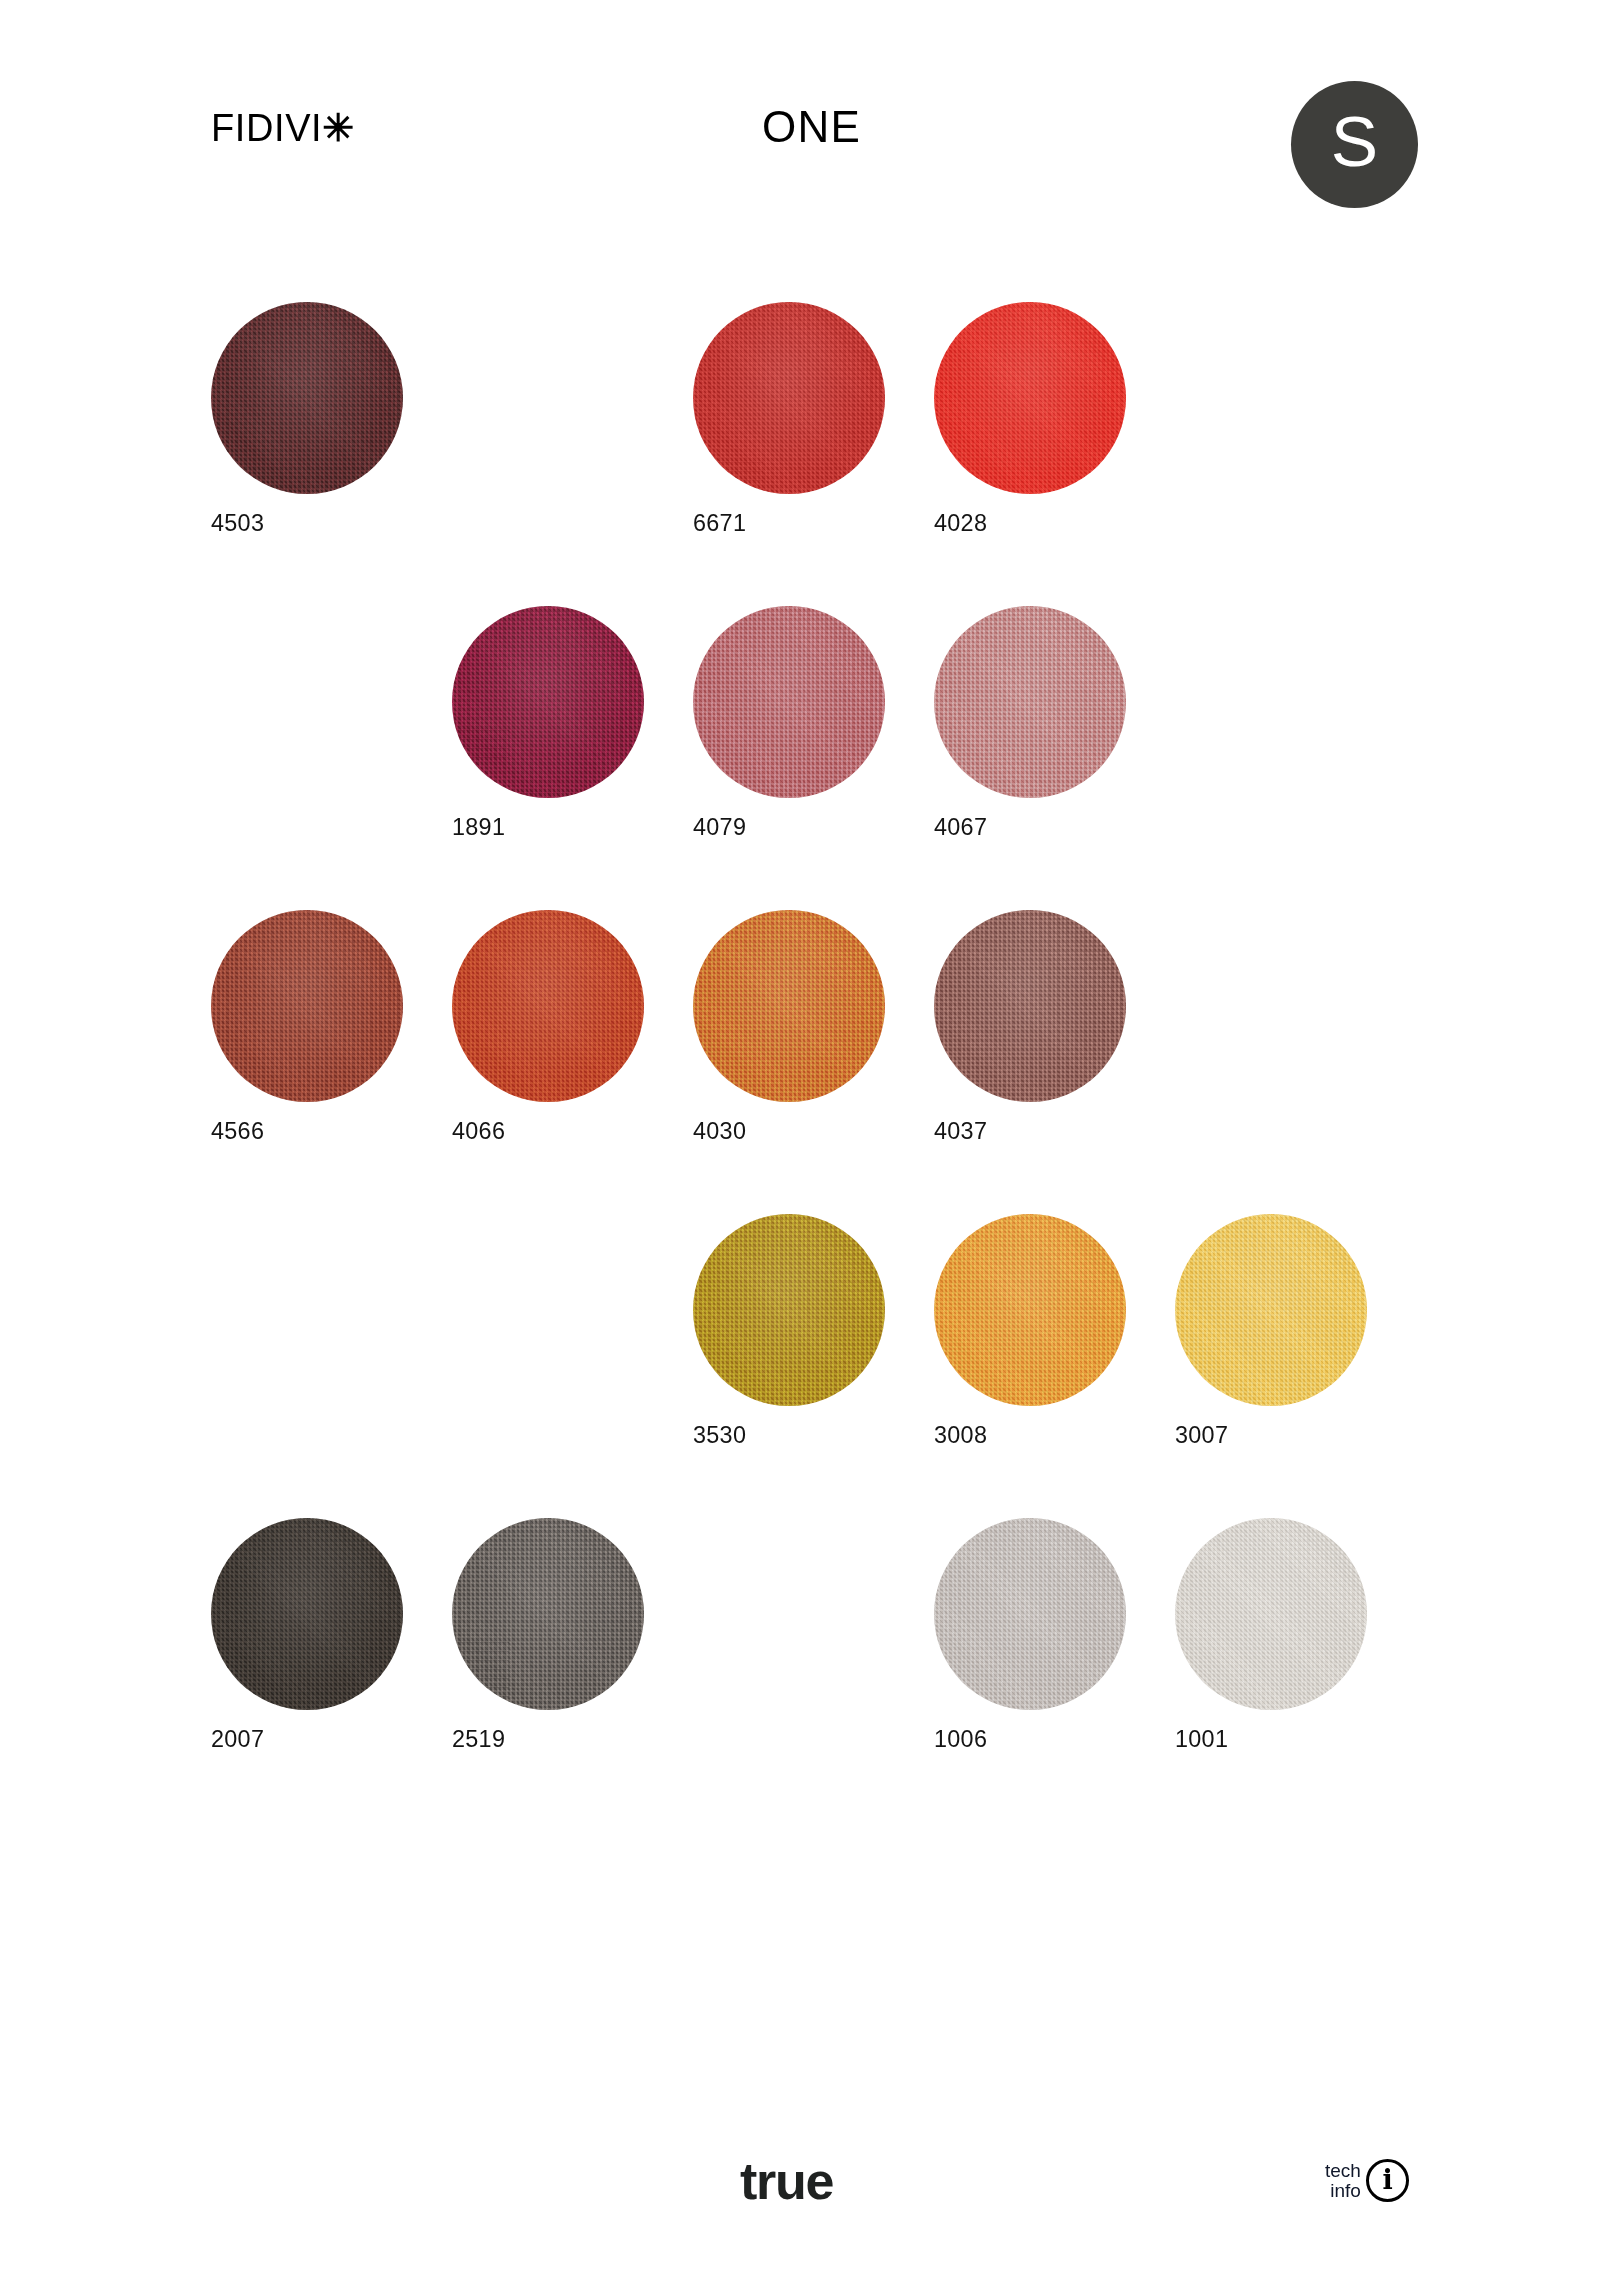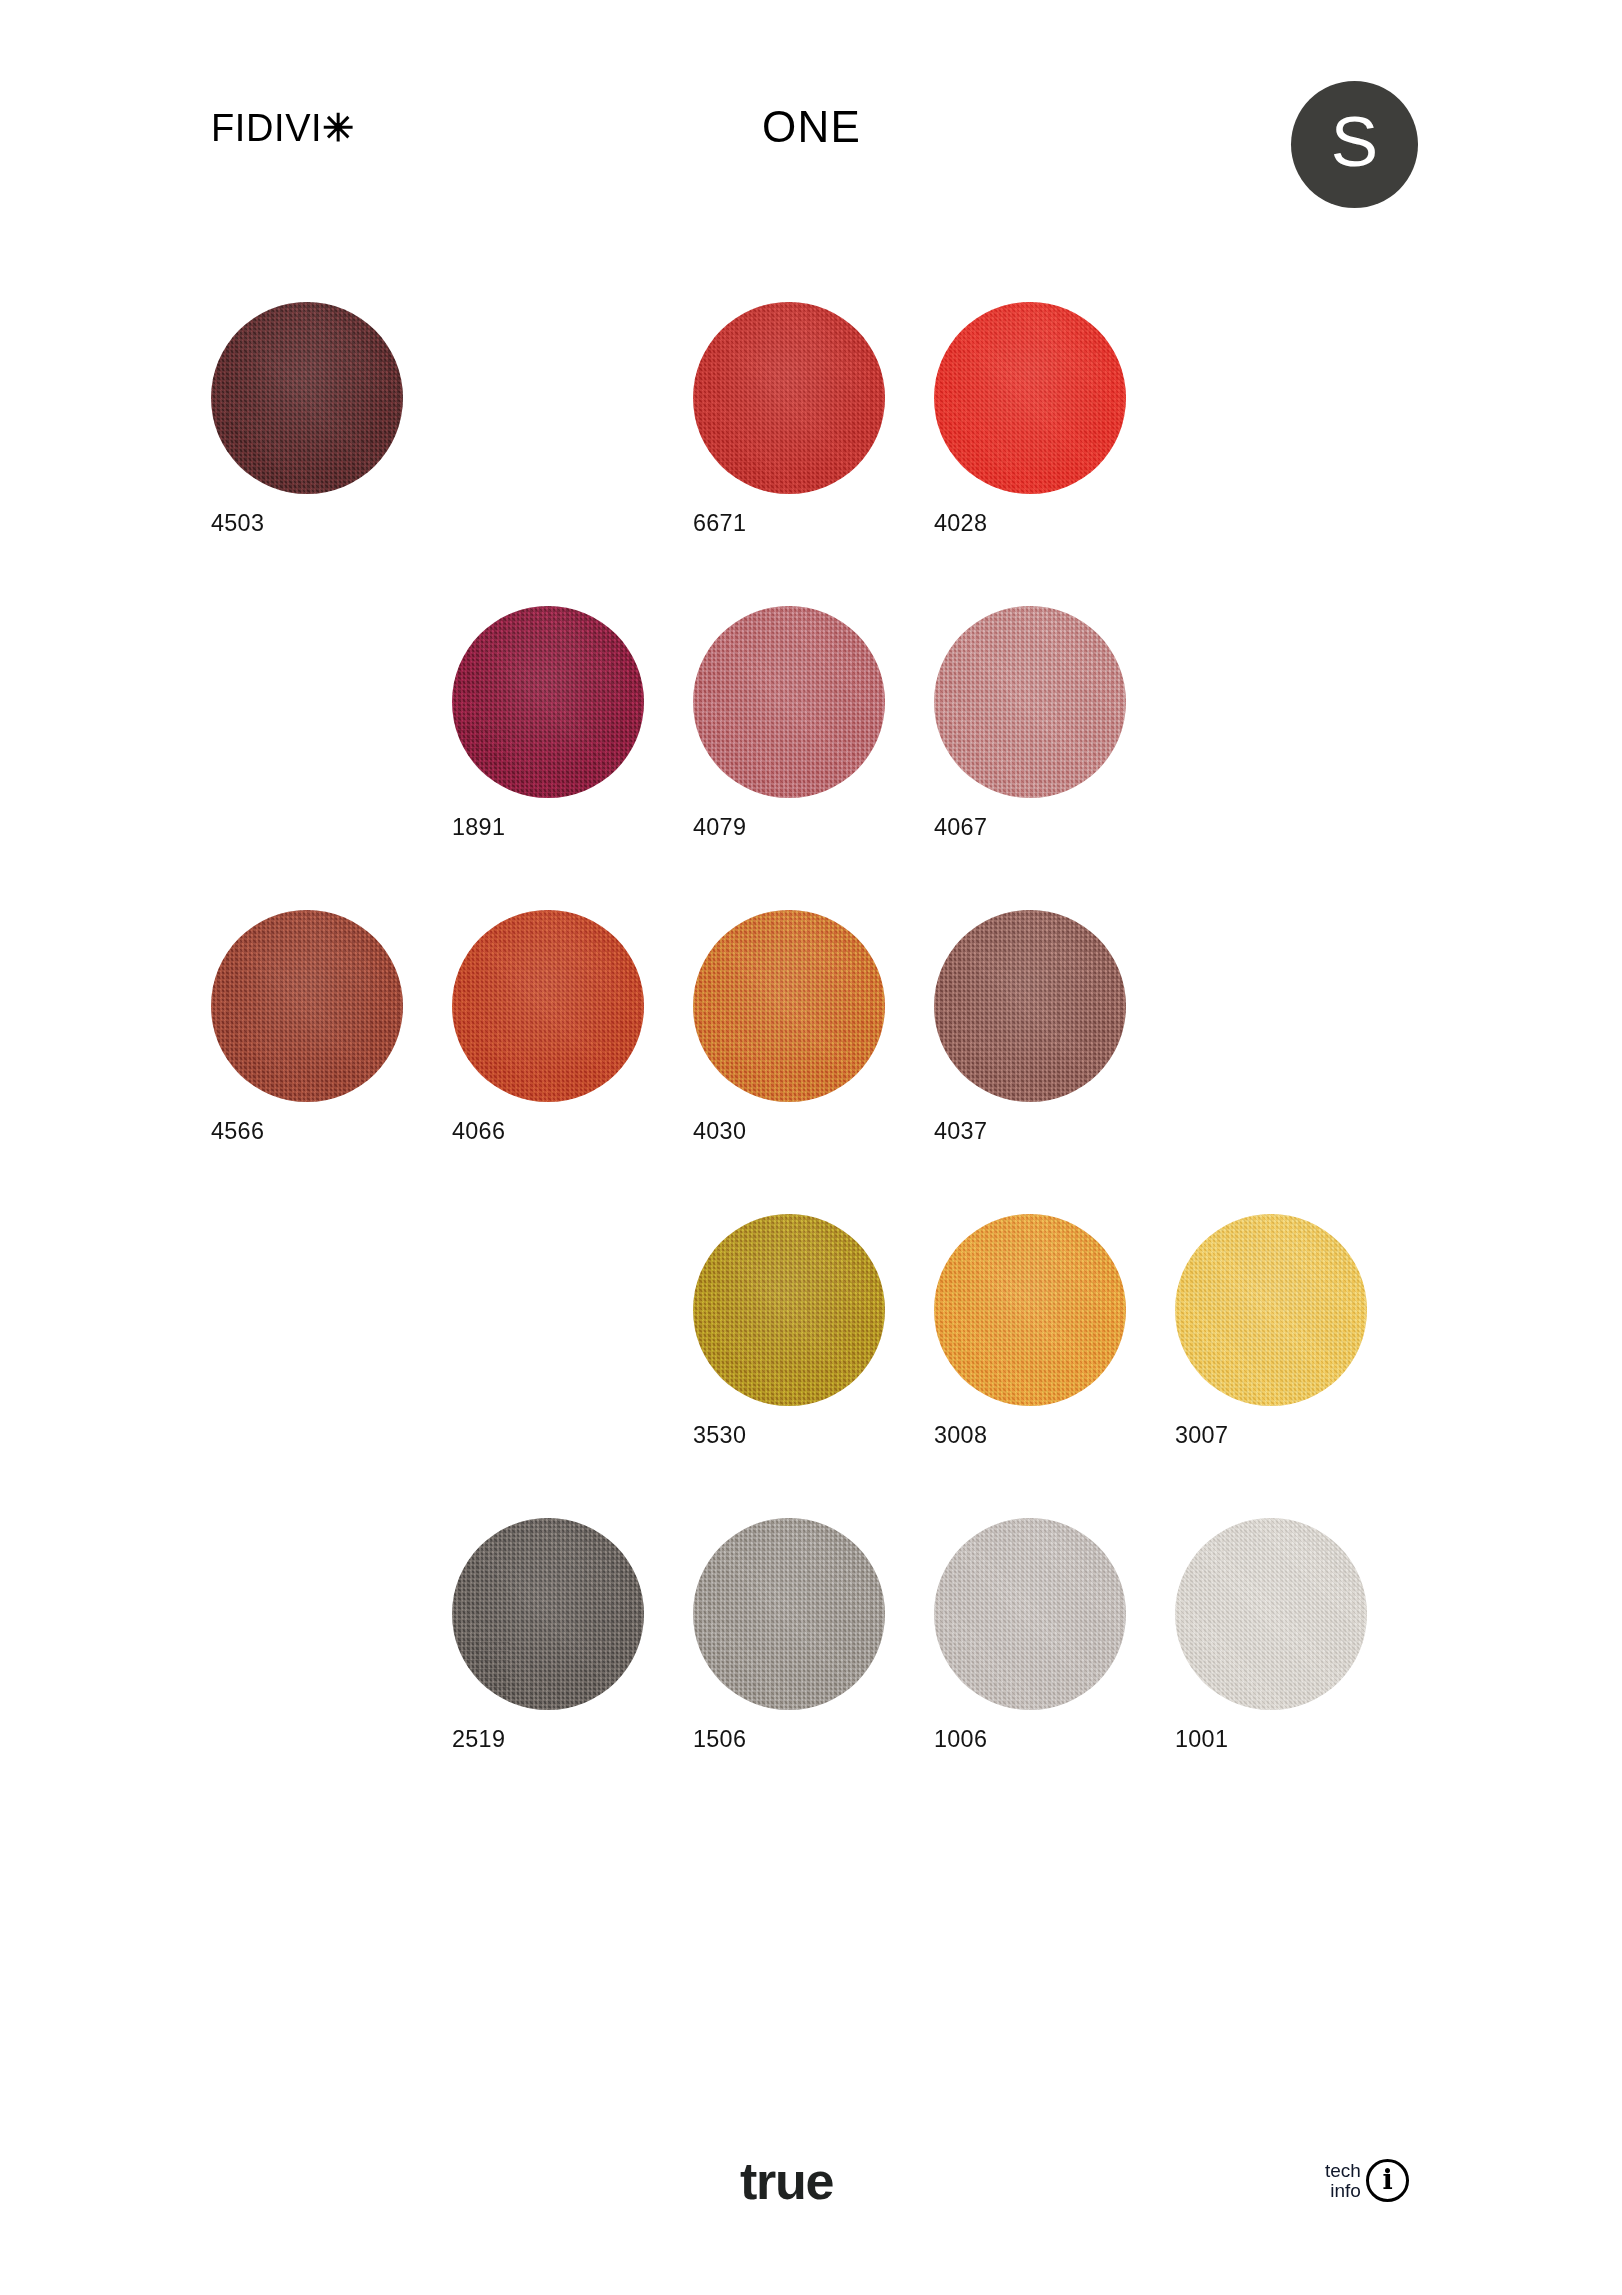--- a/index.html
+++ b/index.html
@@ -272,6 +272,10 @@
       </div>
     </div>
     <div class="swatch-row">
+      <div class="swatch-cell col-1">
+        <div class="swatch-disc" style="background-color: rgb(62, 55, 49);"></div>
+        <div class="swatch-label">2007</div>
+      </div>
       <div class="swatch-cell col-2">
         <div class="swatch-disc" style="background-color: rgb(106, 100, 95);"></div>
         <div class="swatch-label">2519</div>

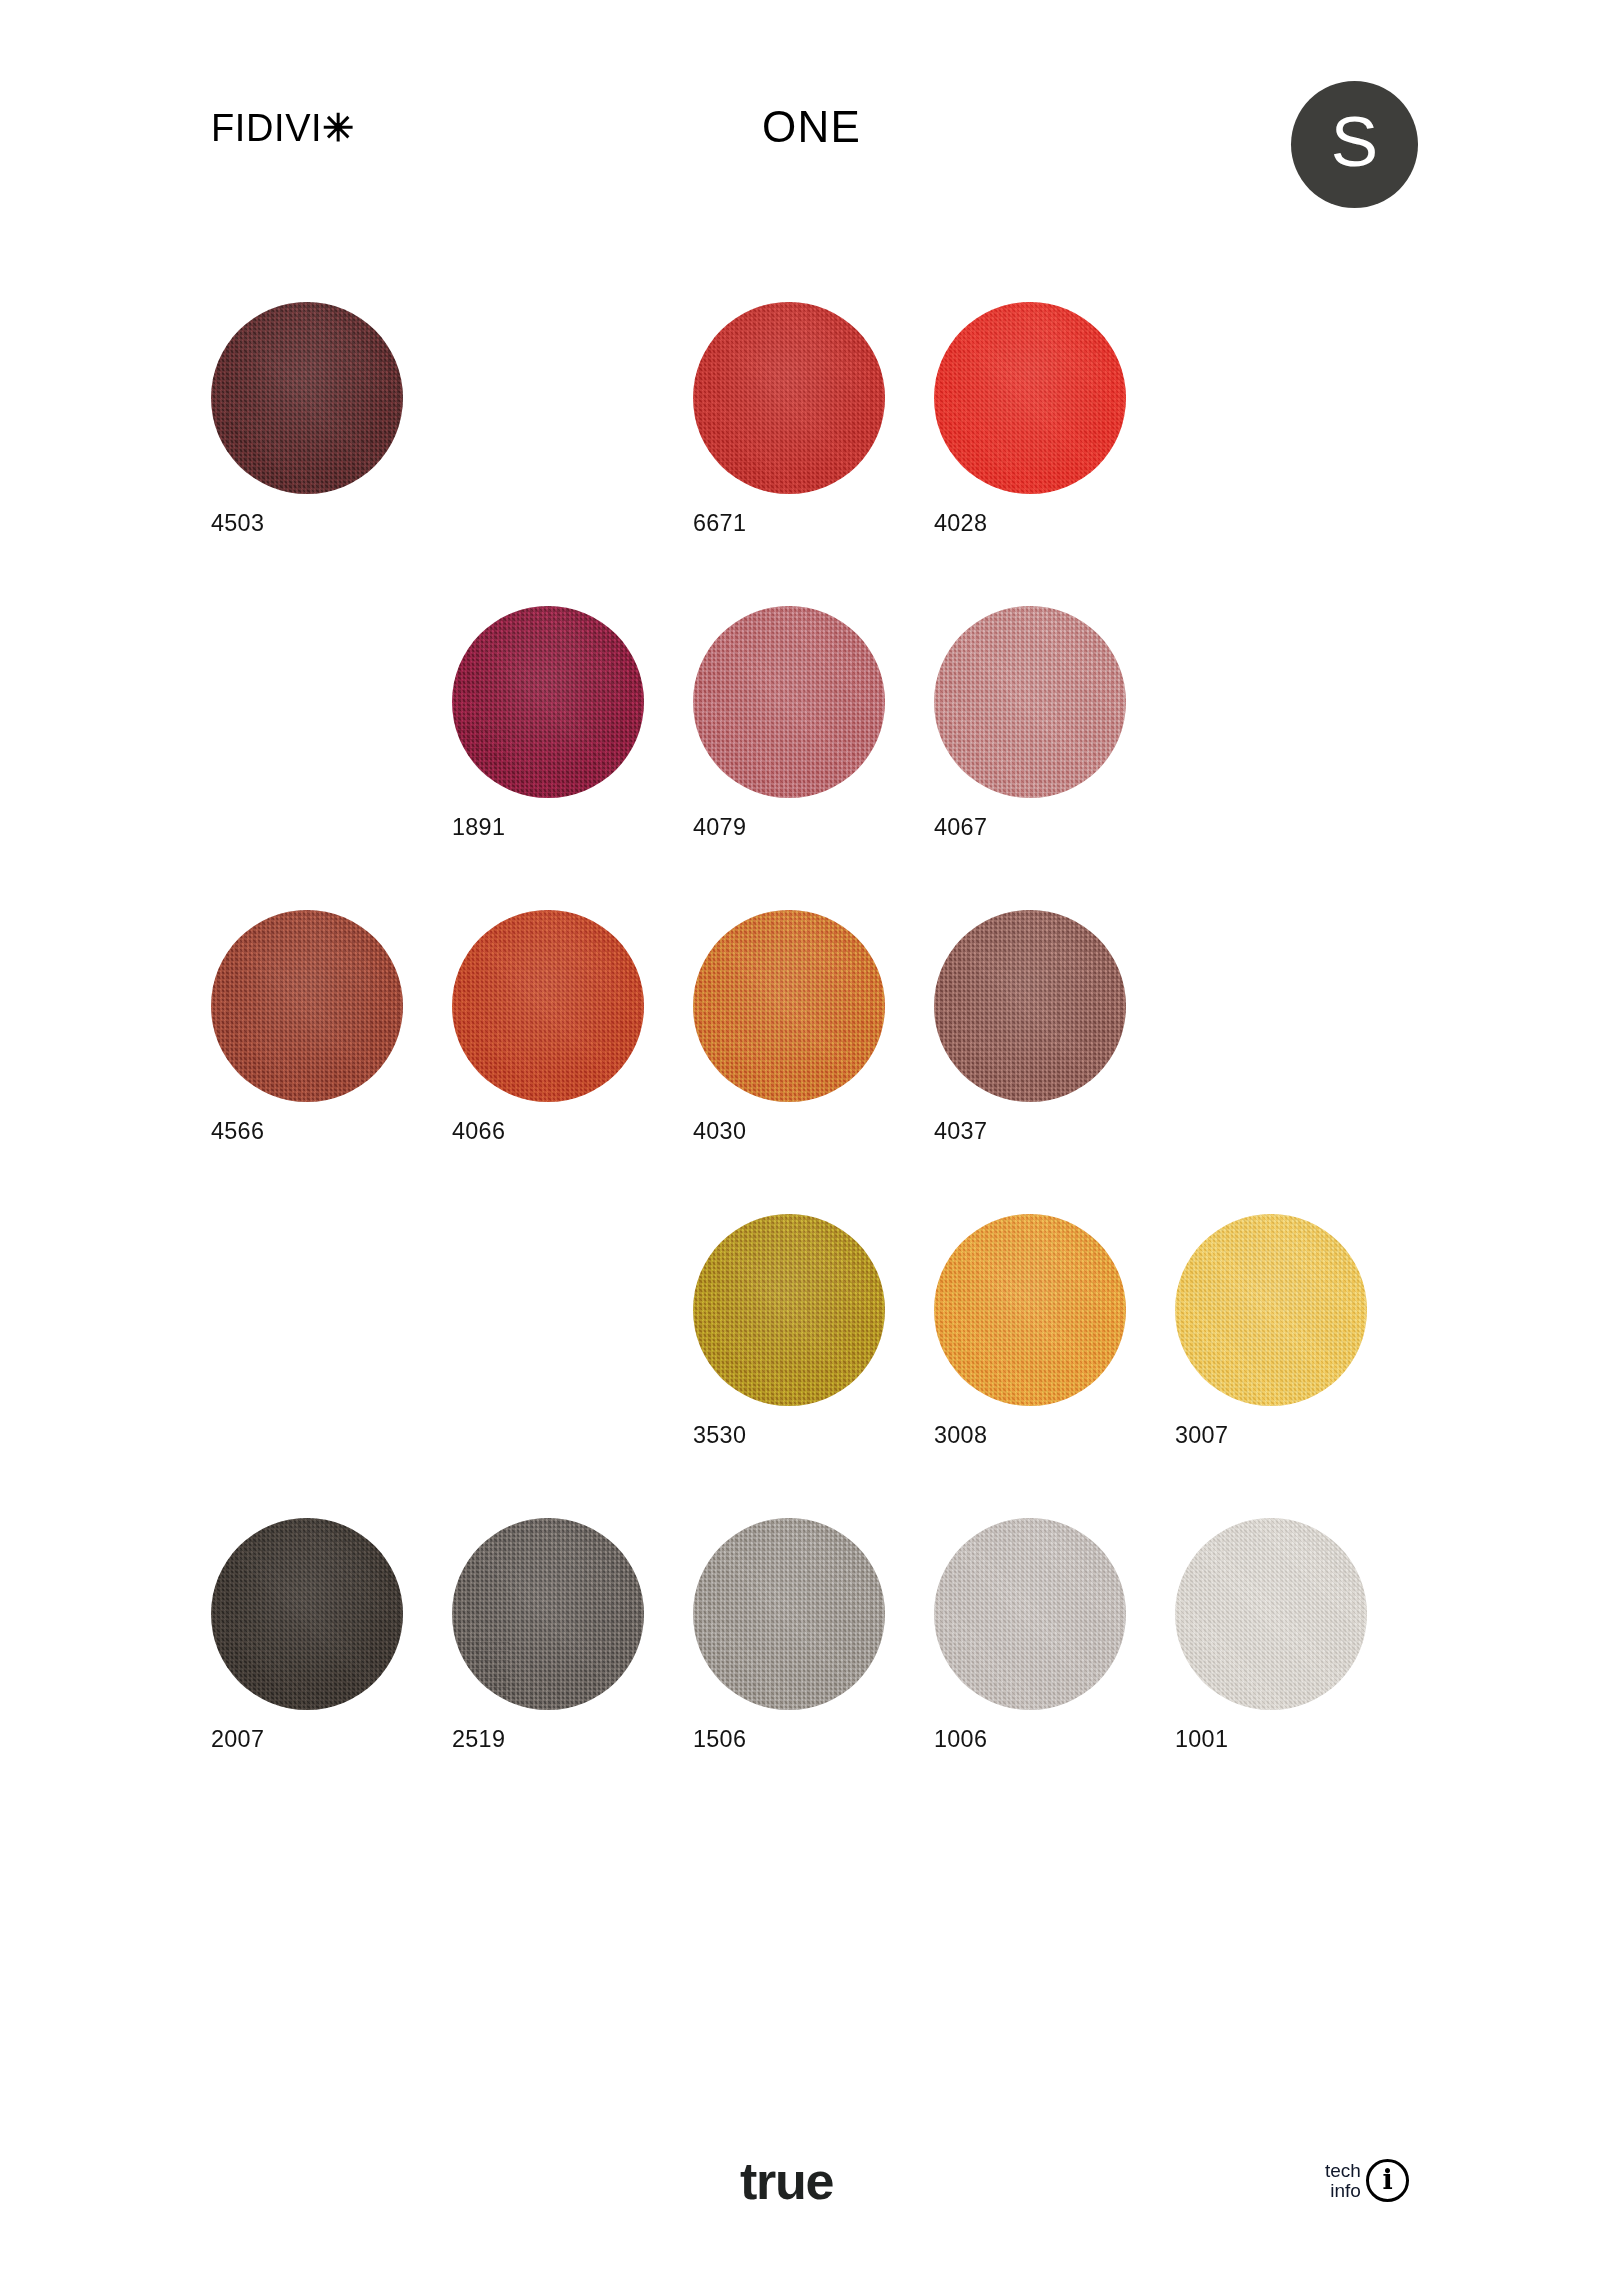--- a/index.html
+++ b/index.html
@@ -280,10 +280,6 @@
         <div class="swatch-disc" style="background-color: rgb(106, 100, 95);"></div>
         <div class="swatch-label">2519</div>
       </div>
-      <div class="swatch-cell col-3">
-        <div class="swatch-disc" style="background-color: rgb(163, 157, 151);"></div>
-        <div class="swatch-label">1506</div>
-      </div>
       <div class="swatch-cell col-4">
         <div class="swatch-disc" style="background-color: rgb(201, 195, 191);"></div>
         <div class="swatch-label">1006</div>

